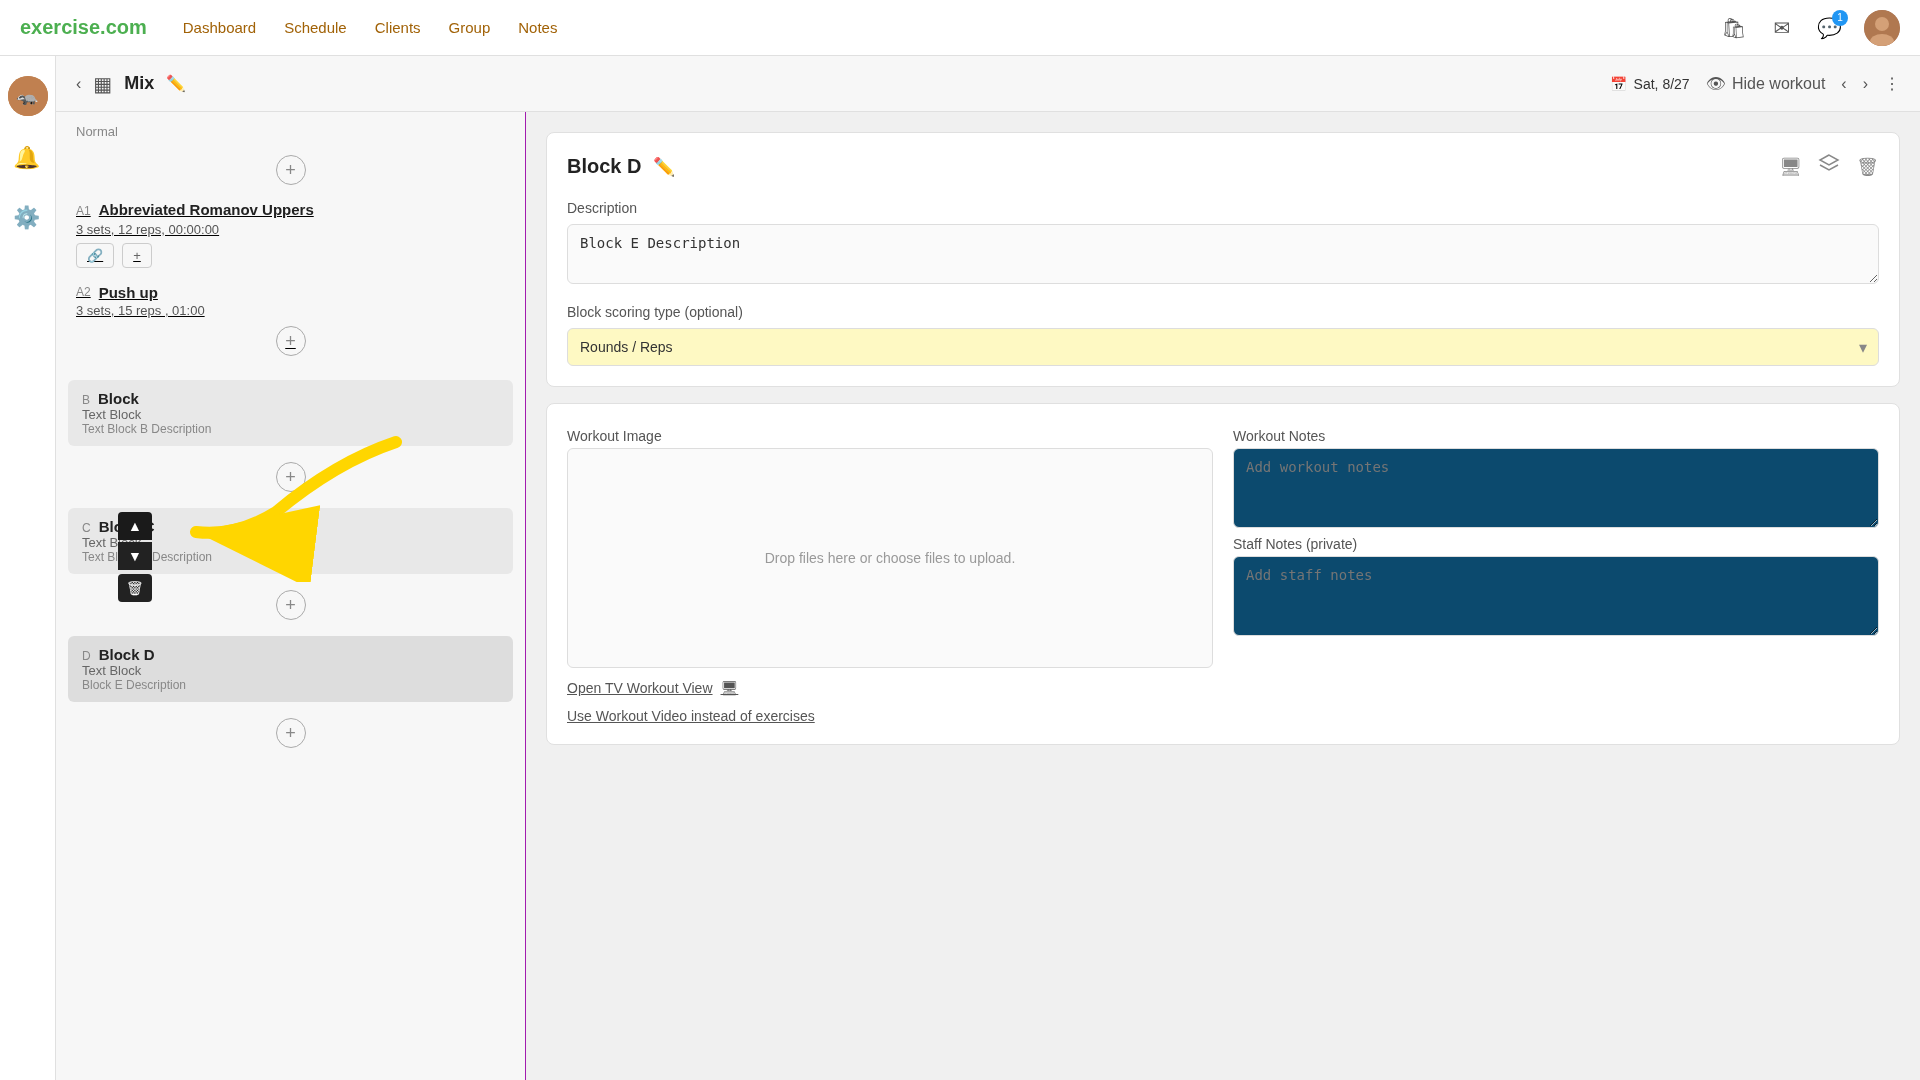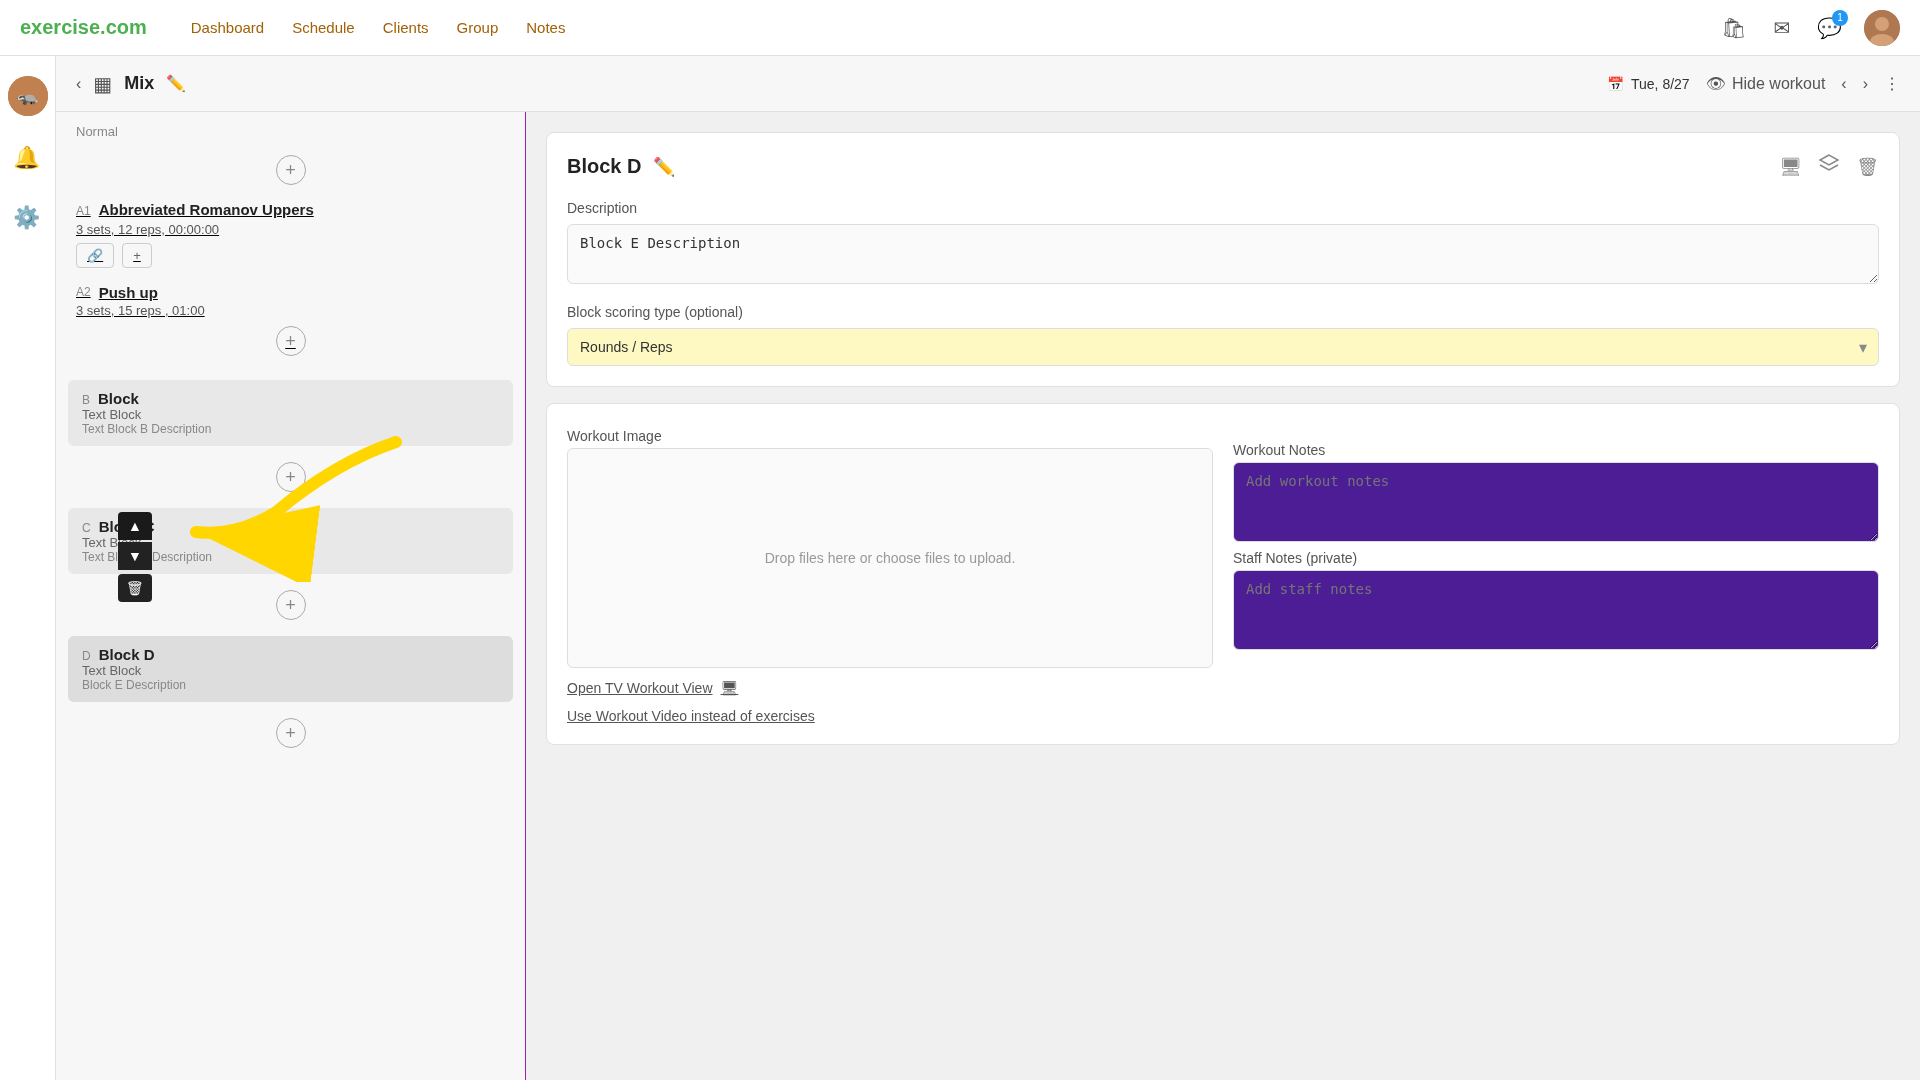--- a/index.html
+++ b/index.html
@@ -9,7 +9,7 @@
     .top-nav {
       display: flex; align-items: center; height: 56px;
       background: #fff; border-bottom: 1px solid #e0e0e0;
-      padding: 0 20px; gap: 24px; position: relative; z-index: 10;
+      padding: 0 20px; gap: 16px; position: relative; z-index: 10;
     }
     .logo { font-size: 20px; font-weight: 700; color: #222; }
     .logo span { color: #4caf50; }

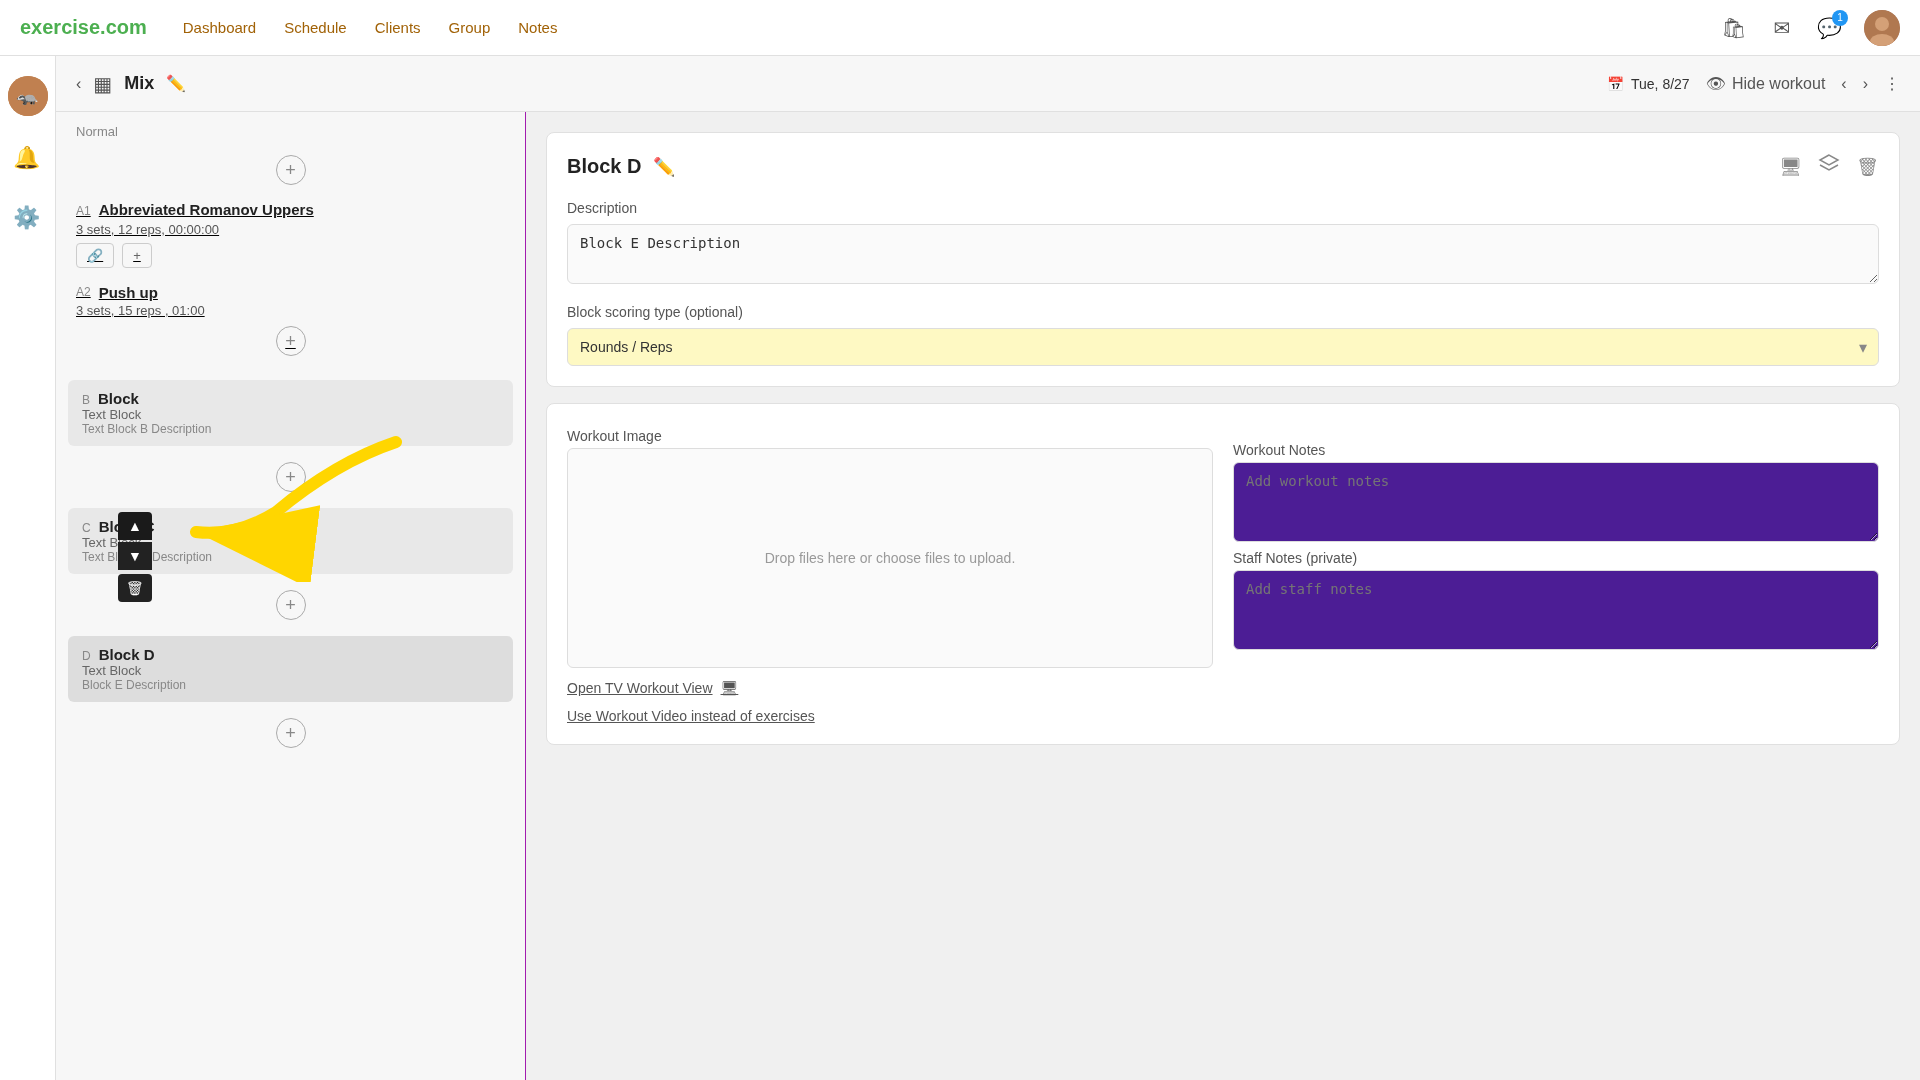--- a/index.html
+++ b/index.html
@@ -184,7 +184,7 @@
   <div class="sub-header-right">
     <span class="date-label">
       <span>📅</span>
-      <span>Tue, 8/27</span>
+      <span>Sat, 8/27</span>
     </span>
     <button class="btn-icon">
       <span>👁</span>

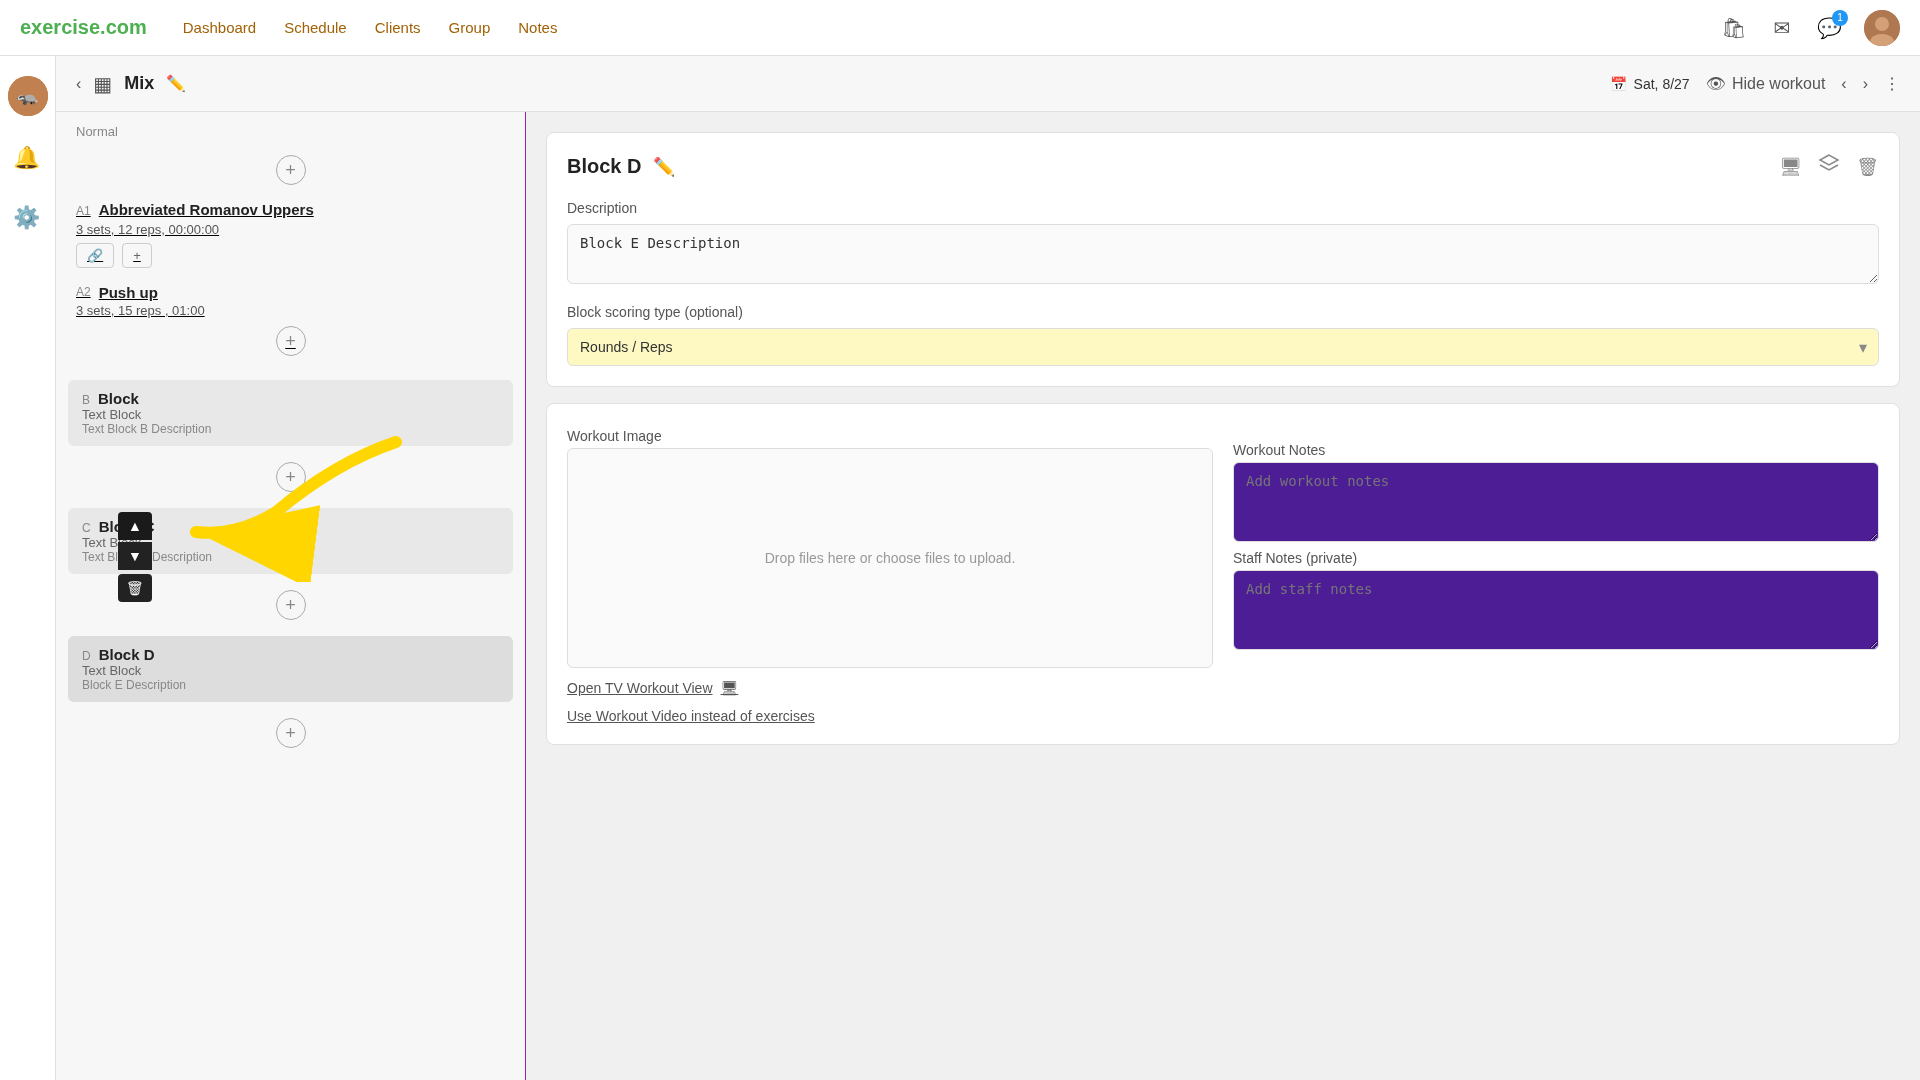--- a/index.html
+++ b/index.html
@@ -119,7 +119,7 @@
       min-height: 220px; display: flex; align-items: center; justify-content: center;
       color: #999; font-size: 14px; background: #fafafa;
     }
-    .notes-col { display: flex; flex-direction: column; gap: 4px; justify-content: center; }
+    .notes-col { display: flex; flex-direction: column; gap: 4px; }
     .notes-label { font-size: 14px; color: #555; margin-bottom: 4px; }
     .notes-textarea {
       width: 100%; border: 1px solid #ddd; border-radius: 6px;

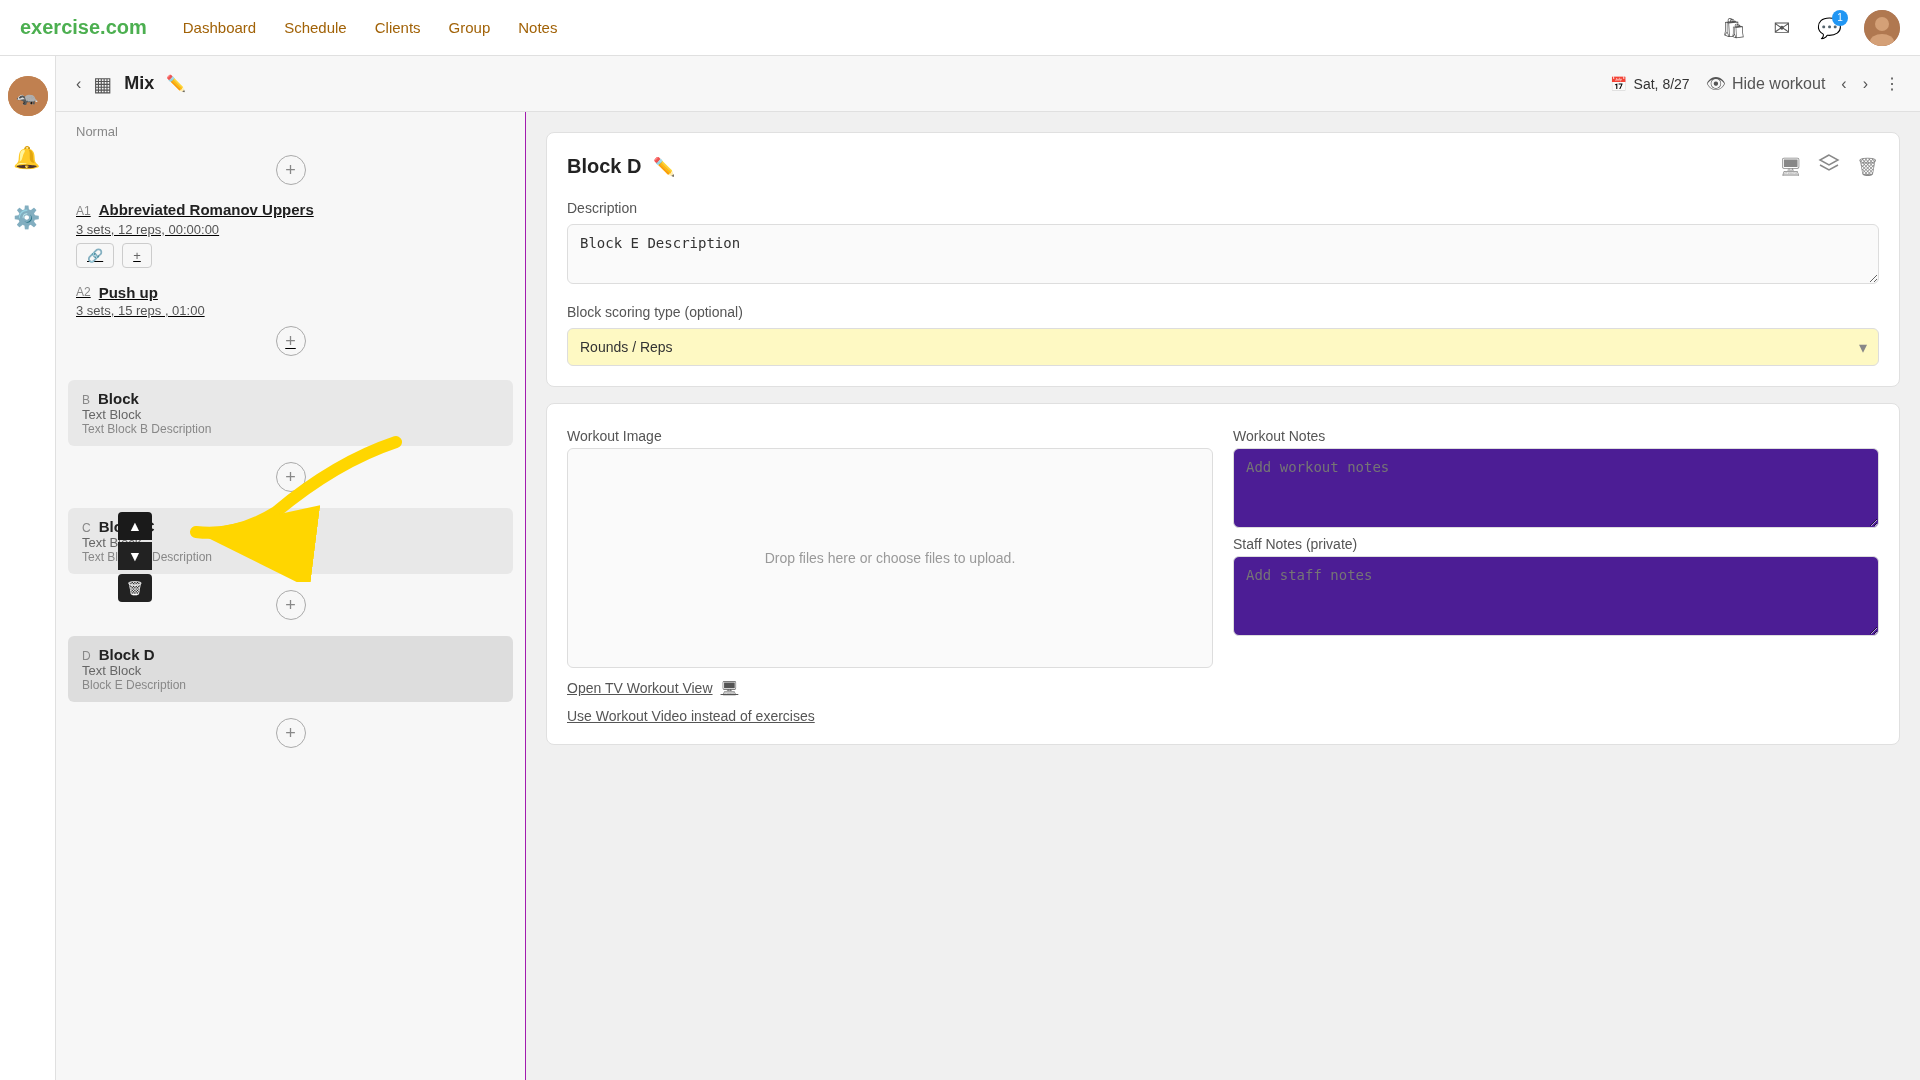--- a/index.html
+++ b/index.html
@@ -124,7 +124,7 @@
     .notes-textarea {
       width: 100%; border: 1px solid #ddd; border-radius: 6px;
       padding: 10px 12px; font-size: 14px; color: #999;
-      resize: vertical; min-height: 80px; background: #4c1d95;
+      resize: vertical; min-height: 80px; background: #0c4a6e;
     }
     .extra-row { margin-top: 12px; }
     .extra-row-label { font-size: 14px; color: #555; display: flex; align-items: center; gap: 8px; text-decoration: underline; }

